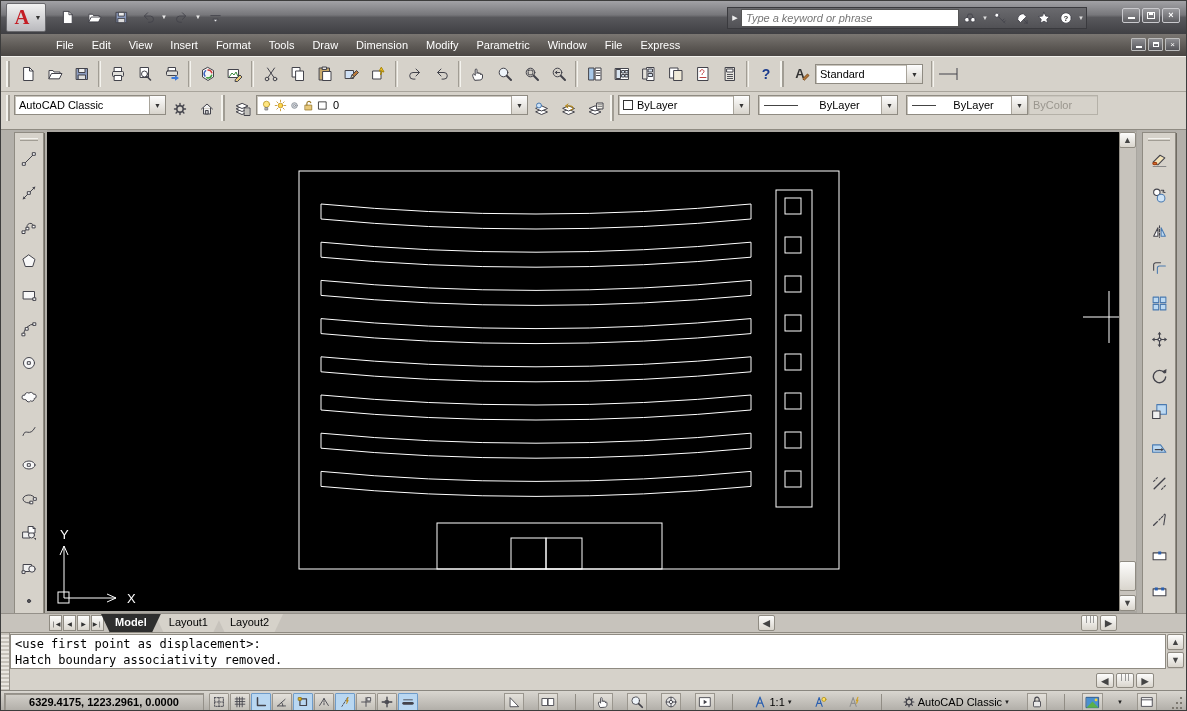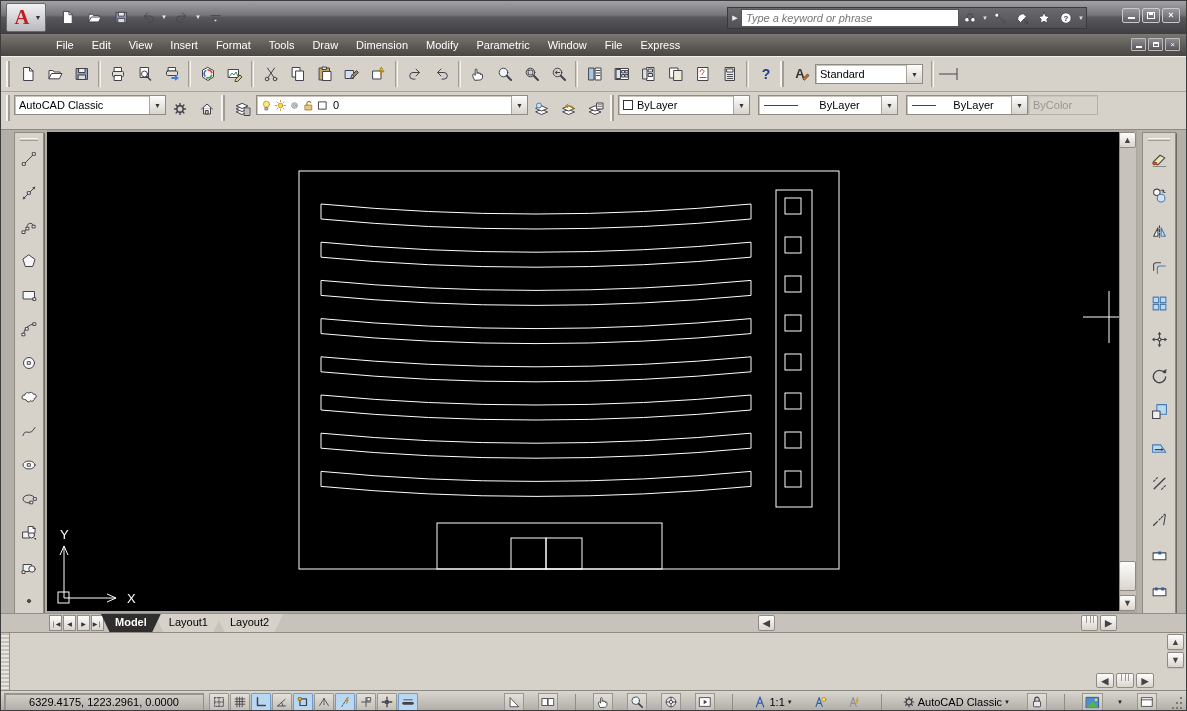--- a/index.html
+++ b/index.html
@@ -806,6 +806,10 @@
 
   <div class="command">
     <div class="cmd-grip"></div>
+    <div class="cmd-history" id="cmdHistory">
+        <div>&lt;use first point as displacement&gt;:</div>
+        <div>Hatch boundary associativity removed.</div>
+      </div>
     <div class="cmd-vscroll">
       <div class="sb-btn" style="position:static;width:17px;height:16px;">▲</div>
       <div class="sb-btn" style="position:static;width:17px;height:16px;margin-top:2px;">▼</div>

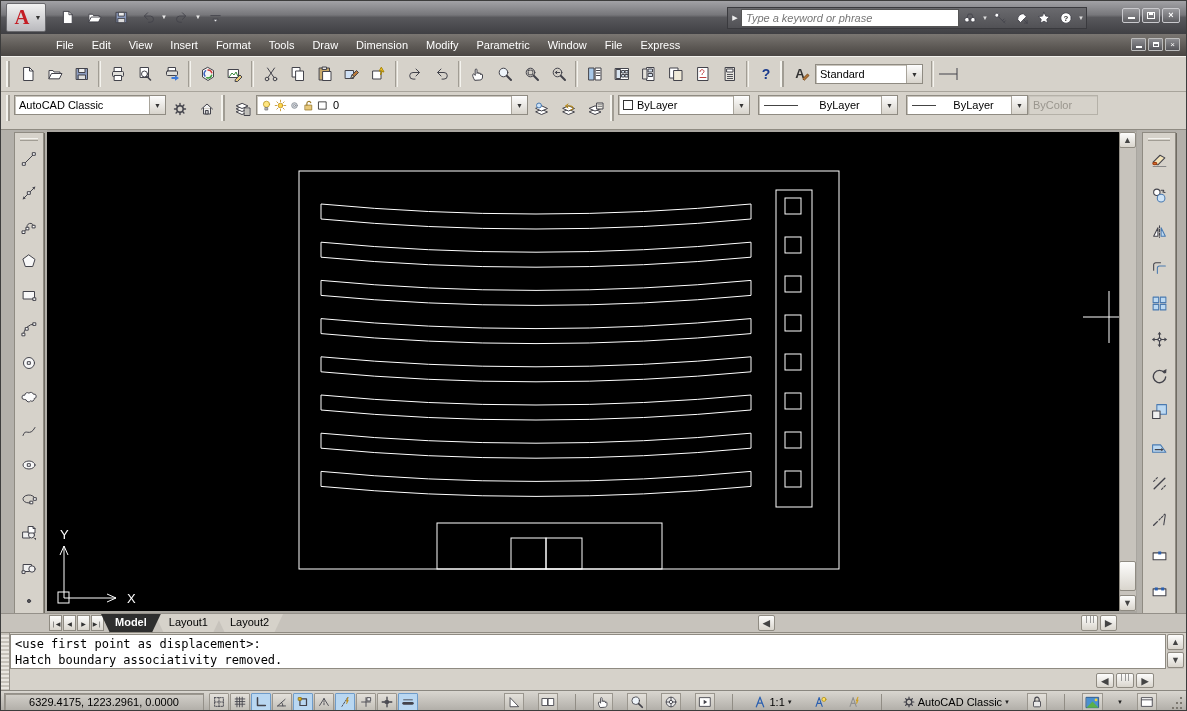--- a/index.html
+++ b/index.html
@@ -108,7 +108,7 @@
   .statusbar { position:absolute; left:0; top:689px; width:100%; height:22px;
     background:linear-gradient(#d9d6d0,#aeaba5); border-top:1px solid #8a8780; }
   .coords { position:absolute; left:3px; top:2px; width:200px; height:18px; border:1px solid #949089;
-    box-shadow:inset 1px 1px 0 #9b978f; display:flex; align-items:center; justify-content:center; font-size:11px; }
+    box-shadow:inset 1px 1px 0 #9b978f; display:flex; align-items:center; justify-content:center; font-size:11px;font-weight:bold; }
   .toggles { position:absolute; left:208px; top:2px; display:flex; gap:1px; }
   .tg { width:20px; height:18px; border:1px solid #9a968e; background:linear-gradient(#e3e0da,#c2bfb8);
     display:flex; align-items:center; justify-content:center; border-radius:1px; }

